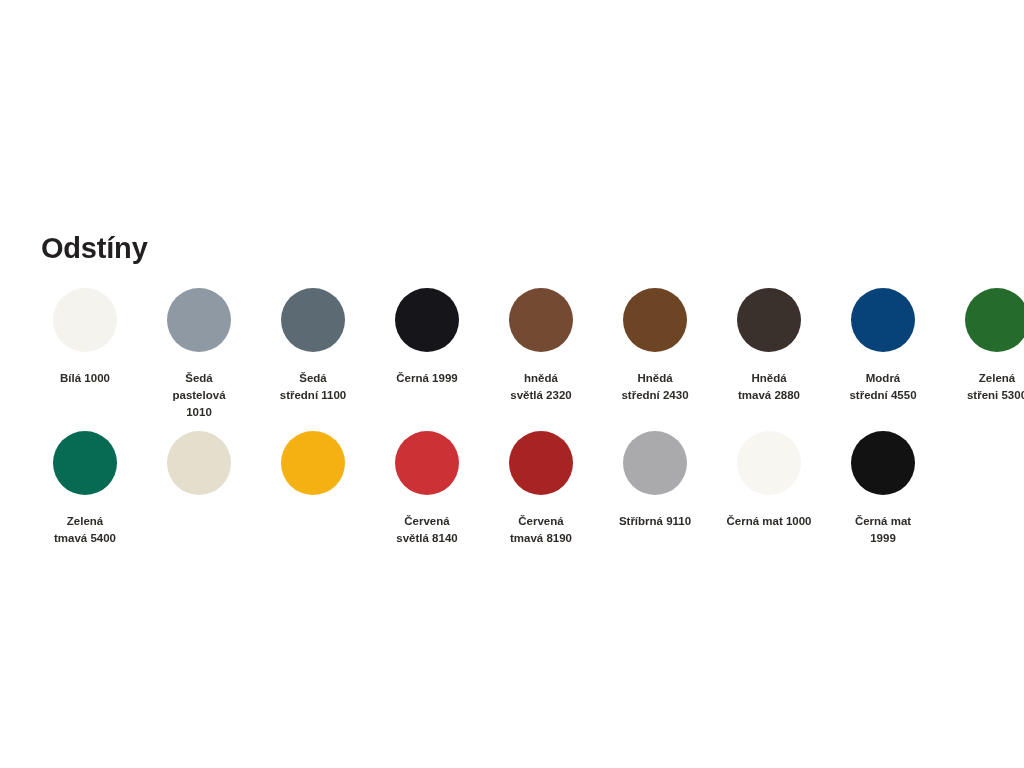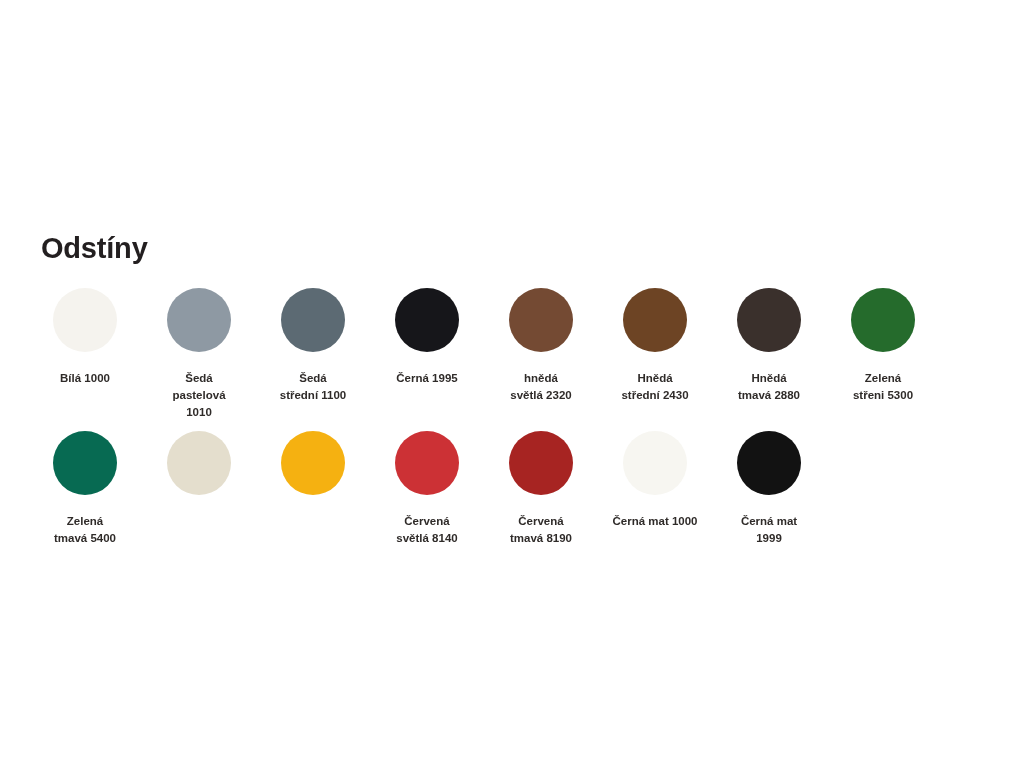--- a/index.html
+++ b/index.html
@@ -103,7 +103,7 @@
         </div>
         <div class="swatch-cell">
           <span class="swatch-dot" style="background: rgb(22, 22, 26);"></span>
-          <div class="swatch-label">Černá 1995</div>
+          <div class="swatch-label">Černá 1999</div>
         </div>
         <div class="swatch-cell">
           <span class="swatch-dot" style="background: rgb(116, 74, 51);"></span>

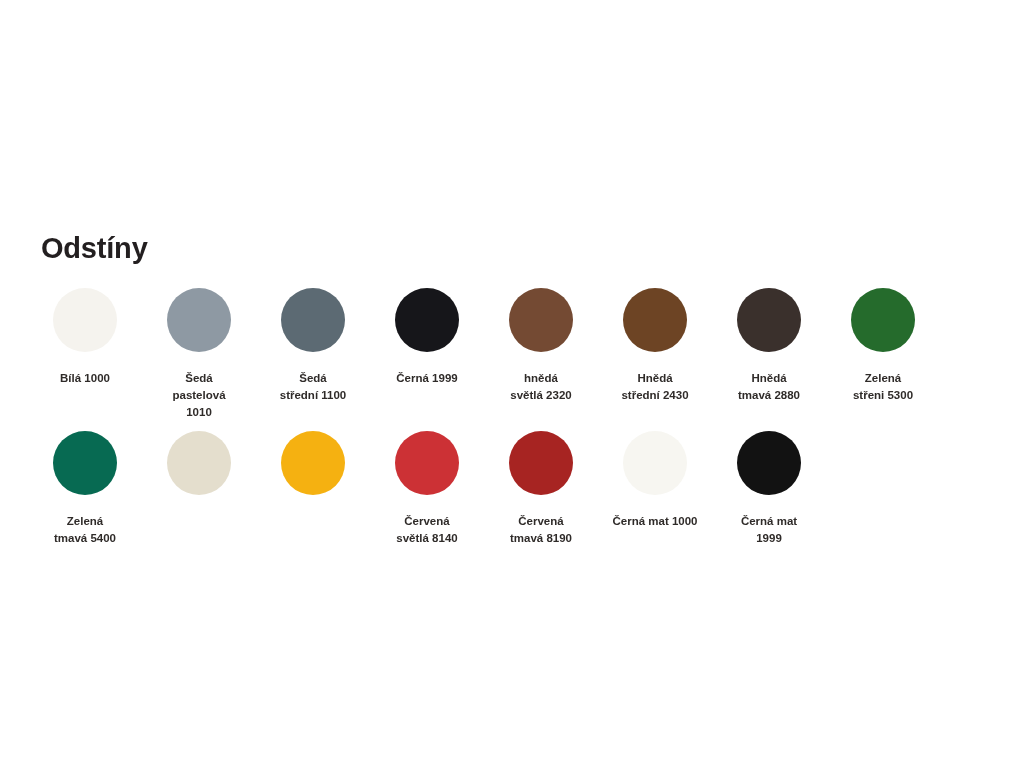--- a/index.html
+++ b/index.html
@@ -118,6 +118,10 @@
           <div class="swatch-label">Hnědá<br>tmavá 2880</div>
         </div>
         <div class="swatch-cell">
+          <span class="swatch-dot" style="background: rgb(7, 67, 121);"></span>
+          <div class="swatch-label">Modrá<br>střední 4550</div>
+        </div>
+        <div class="swatch-cell">
           <span class="swatch-dot" style="background: rgb(37, 107, 44);"></span>
           <div class="swatch-label">Zelená<br>střeni 5300</div>
         </div>

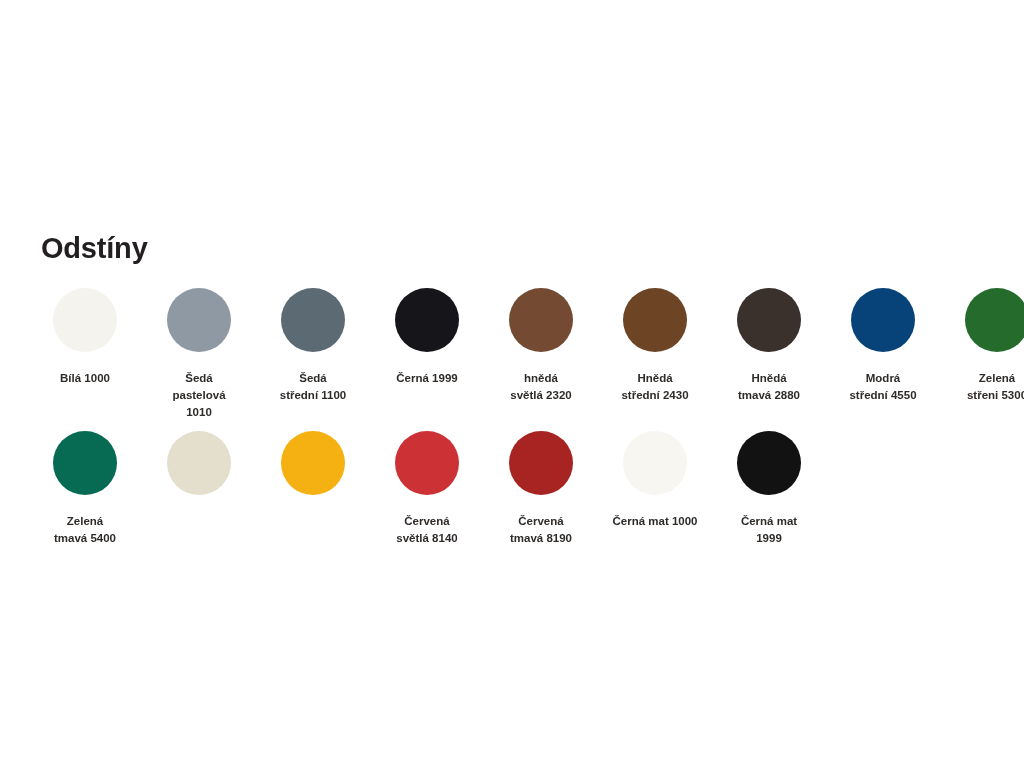--- a/index.html
+++ b/index.html
@@ -146,6 +146,10 @@
           <div class="swatch-label">Červená<br>tmavá 8190</div>
         </div>
         <div class="swatch-cell">
+          <span class="swatch-dot" style="background: rgb(170, 170, 172);"></span>
+          <div class="swatch-label">Stříbrná 9110</div>
+        </div>
+        <div class="swatch-cell">
           <span class="swatch-dot" style="background: rgb(247, 246, 241);"></span>
           <div class="swatch-label">Černá mat 1000</div>
         </div>

